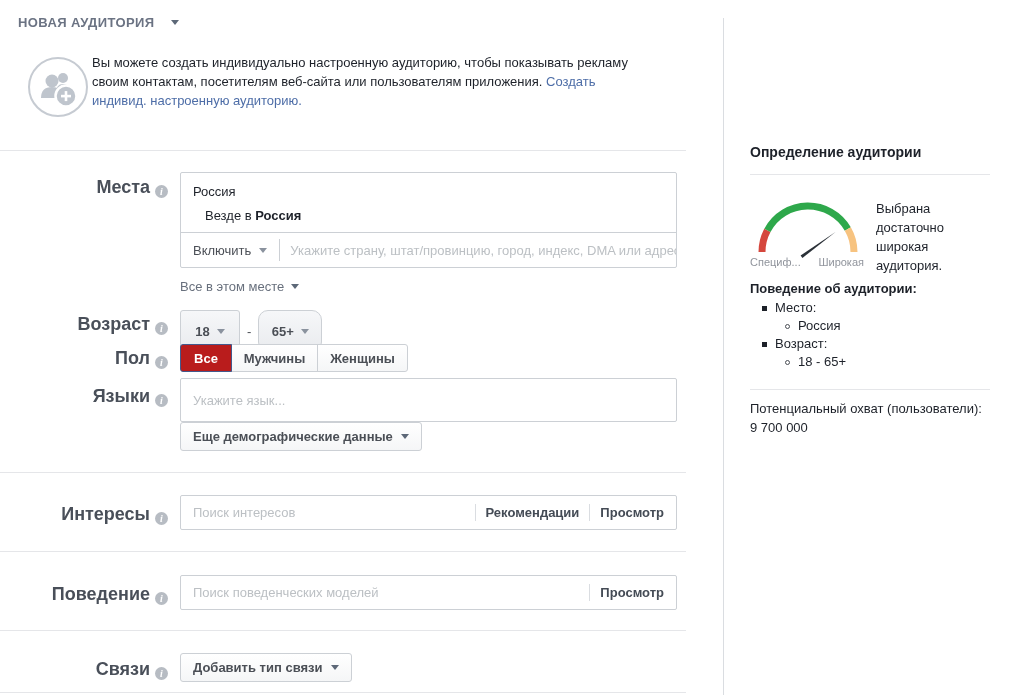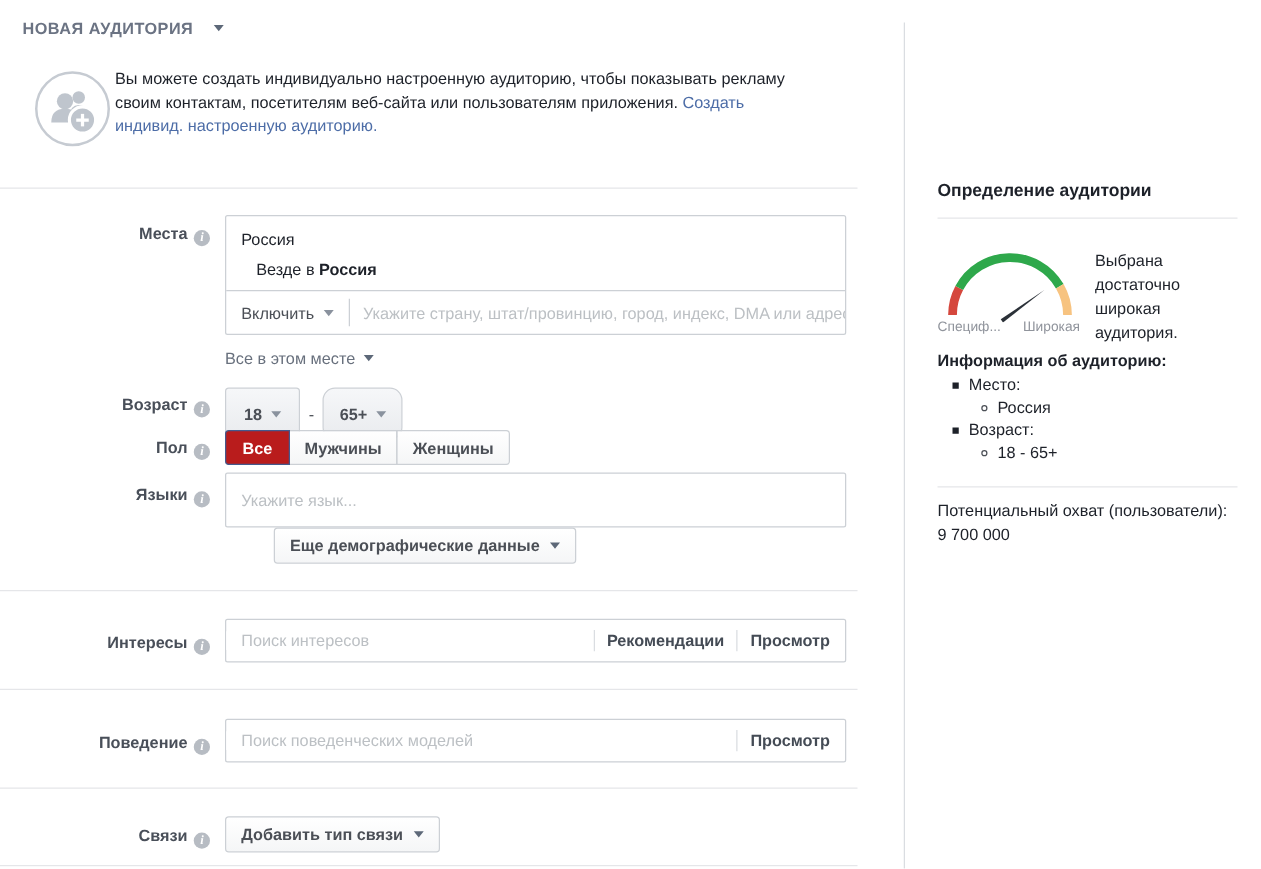--- a/index.html
+++ b/index.html
@@ -25,7 +25,7 @@
   .link { color:#4d6da7; text-decoration:none; cursor:pointer; }
 
   
-  .flabel { position:absolute; left:0; width:168px; text-align:right; font-size:13px; font-weight:bold; color:#494f59; line-height:14px; }
+  .flabel { position:absolute; left:0; width:168px; text-align:right; font-size:18px; font-weight:bold; color:#494f59; line-height:14px; }
   .info-icon { display:inline-block; width:13px; height:13px; border-radius:50%; background:#b7bcc3; color:#fff; font:italic bold 10px/13px "Liberation Serif", serif; text-align:center; margin-left:5px; vertical-align:-2px; cursor:pointer; }
   .info-icon::before { content:"i"; }
 

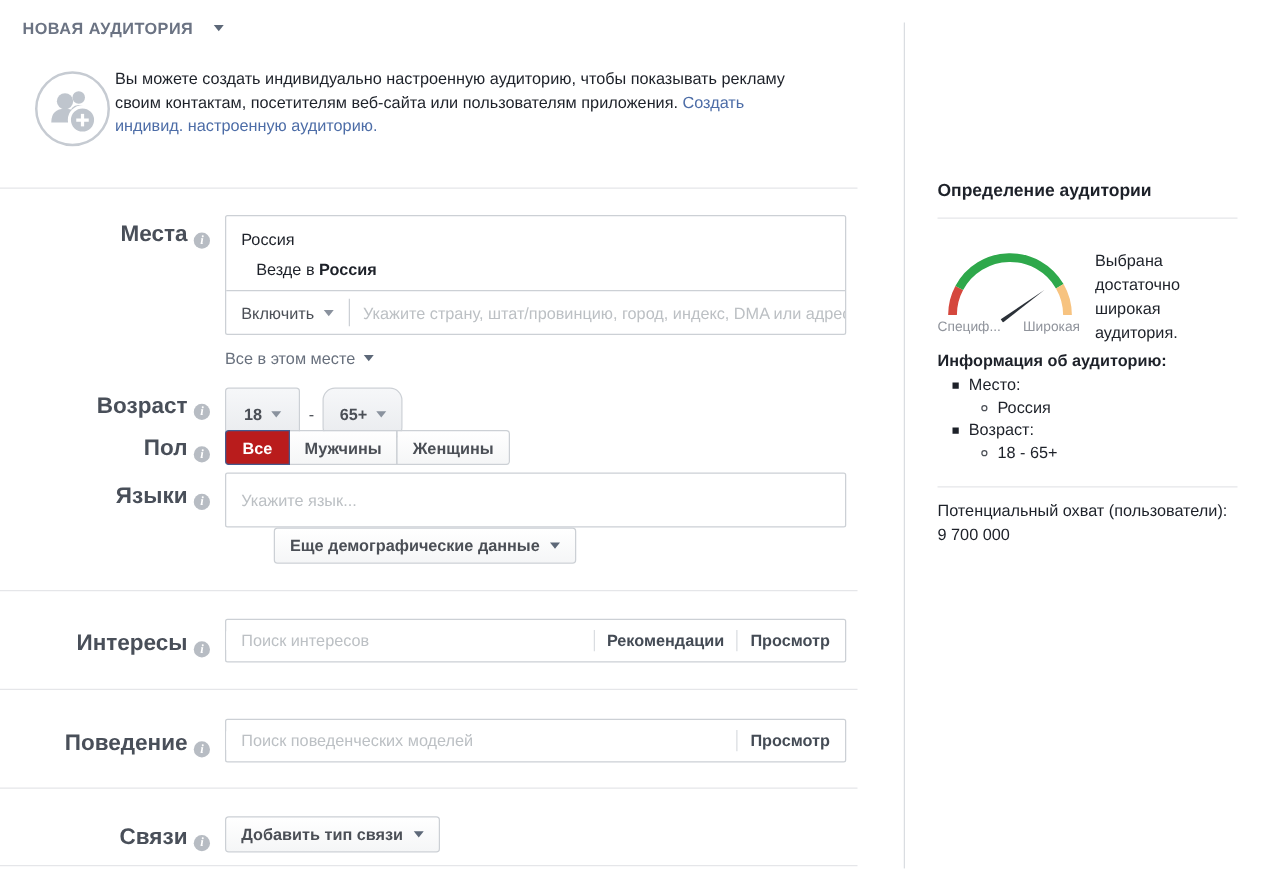--- a/index.html
+++ b/index.html
@@ -207,7 +207,7 @@
   </div>
   <div class="gauge-msg">Выбрана достаточно широкая аудитория.</div>
 
-  <div class="sb-info-title">Информация об аудиторию:</div>
+  <div class="sb-info-title">Поведение об аудитории:</div>
   <div class="sb-list">
     <div class="sb-item">
         <span class="sq-marker"></span>

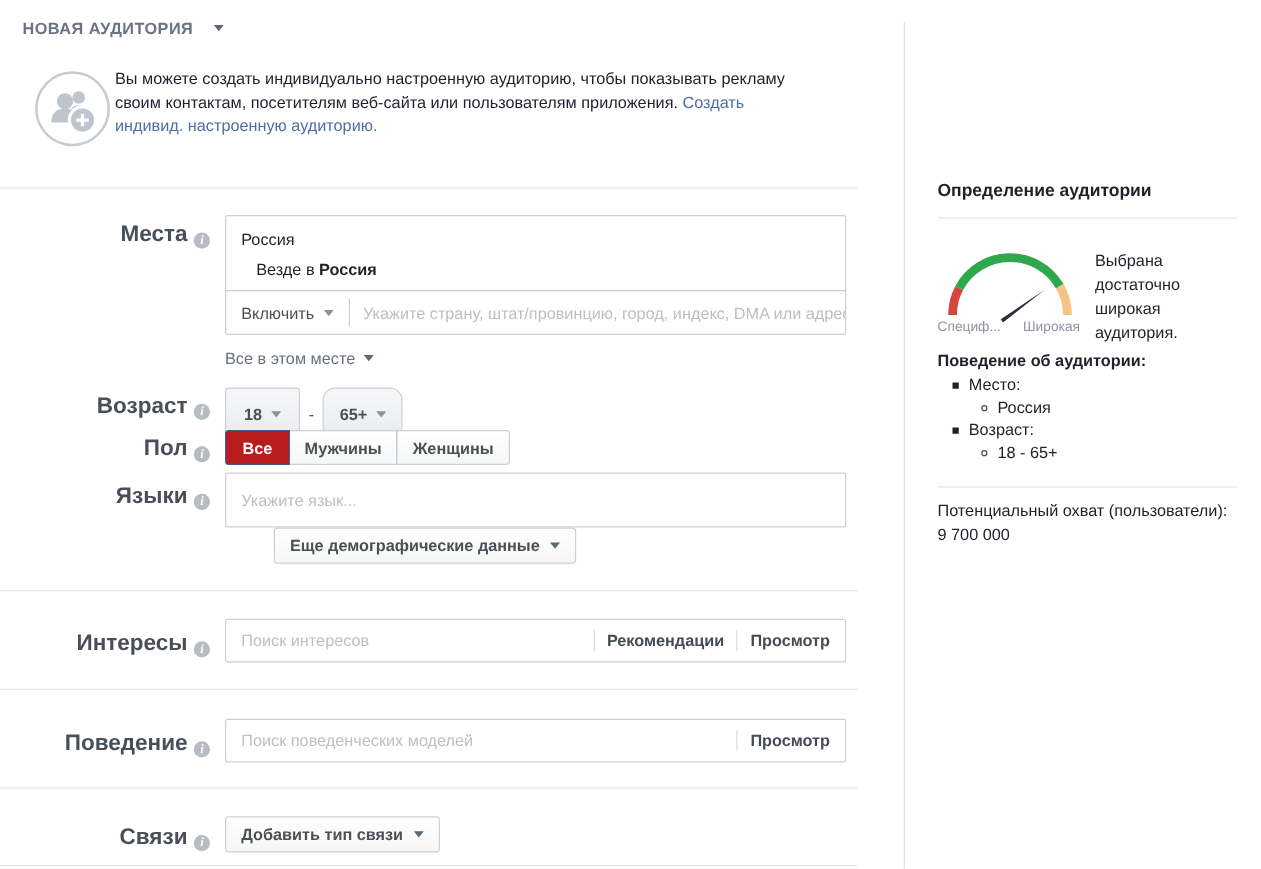--- a/index.html
+++ b/index.html
@@ -151,7 +151,7 @@
   <div class="flabel" style="top:389px;"><span>Языки</span><span class="info-icon"></span></div>
   <input class="txt-input" style="top: 378px;" placeholder="Укажите язык...">
 
-  <div class="btn-white" style="position:absolute; left:180px; top:422px;margin-left:39px;">
+  <div class="btn-white" style="position:absolute; left:180px; top:422px;">
     <span>Еще демографические данные</span>
     <span class="caret"></span>
   </div>

